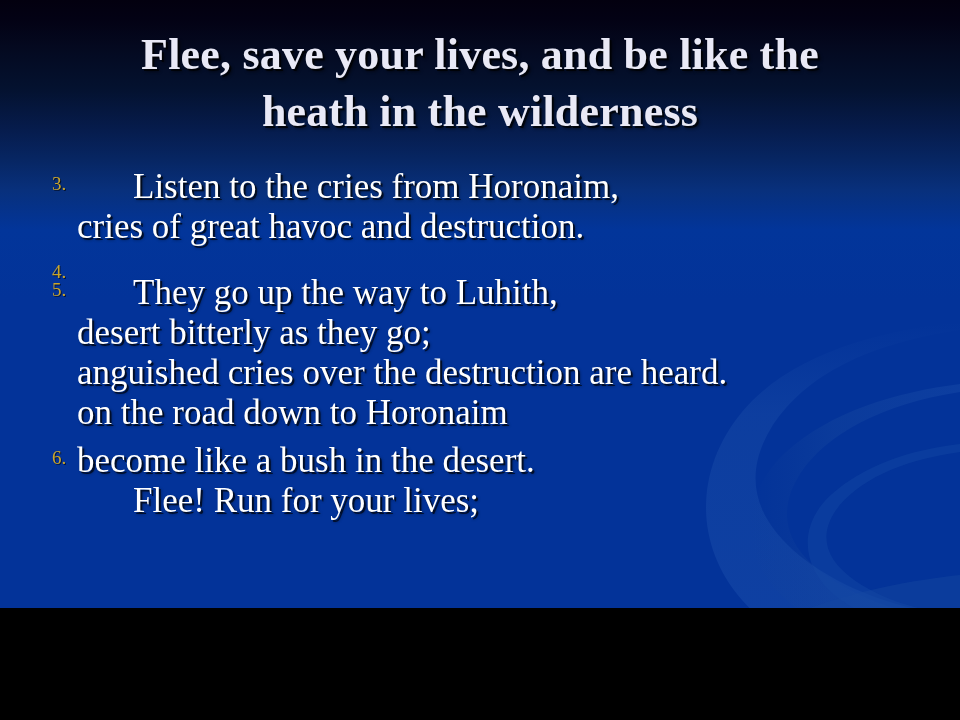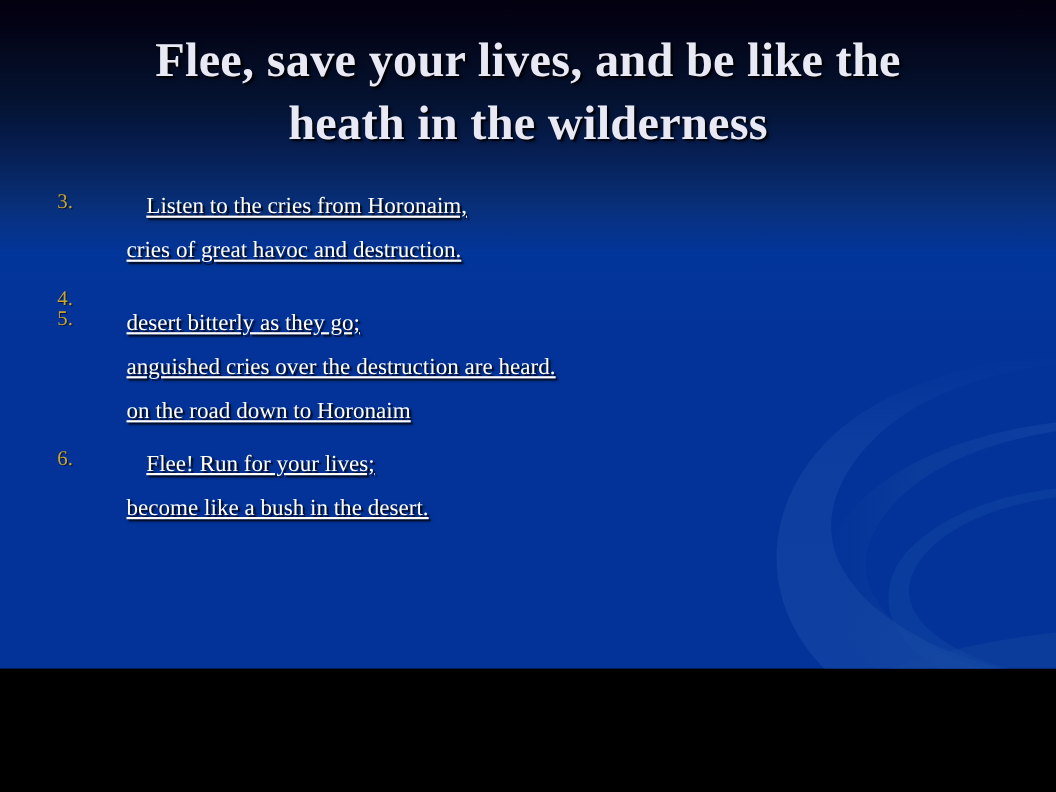--- a/index.html
+++ b/index.html
@@ -104,13 +104,12 @@
   .line {
     display: block;
     color: #ffffff;
-    font-size: 21px;
+    font-size: 35px;
     line-height: 40px;
     white-space: nowrap;
     text-shadow:
       2px 2px 0 rgba(0,0,0,0.62),
       2px 2px 3px rgba(0,0,0,0.45);
-    text-decoration: underline;
   }
   .line.lvl0 { padding-left: 133px; }
   .line.lvl1 { padding-left: 115px; }

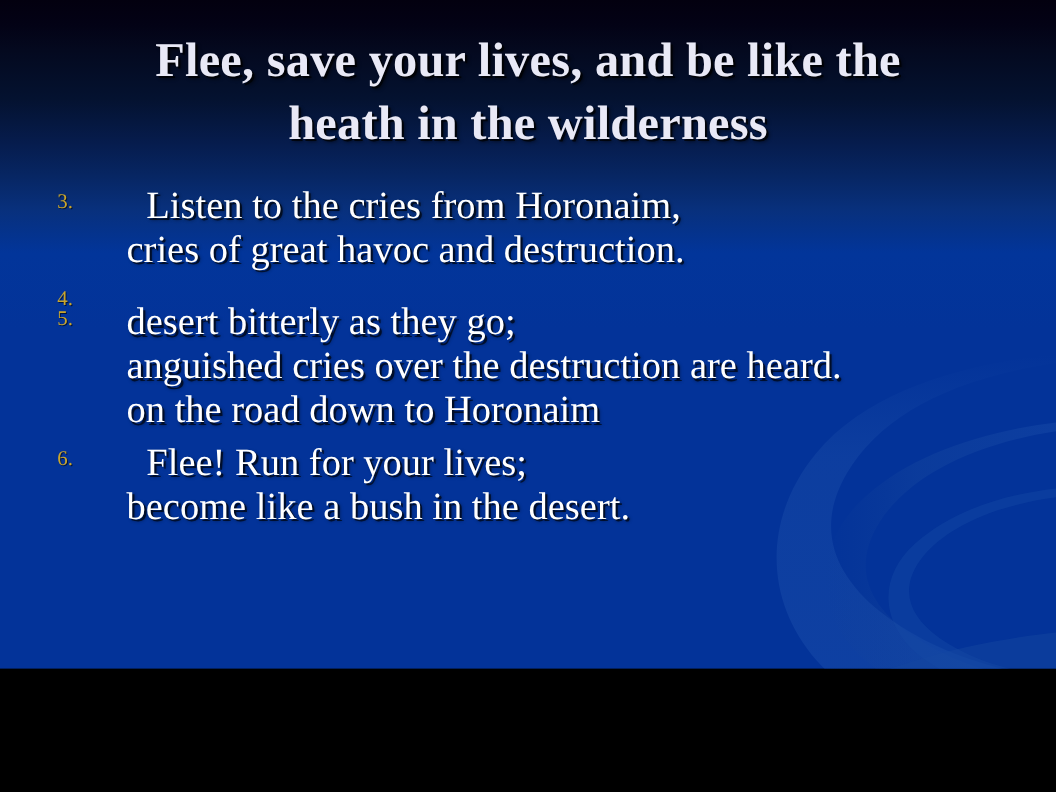--- a/index.html
+++ b/index.html
@@ -112,7 +112,7 @@
       2px 2px 3px rgba(0,0,0,0.45);
   }
   .line.lvl0 { padding-left: 133px; }
-  .line.lvl1 { padding-left: 115px; }
+  .line.lvl1 { padding-left: 77px; }
 </style>
 </head>
 <body>

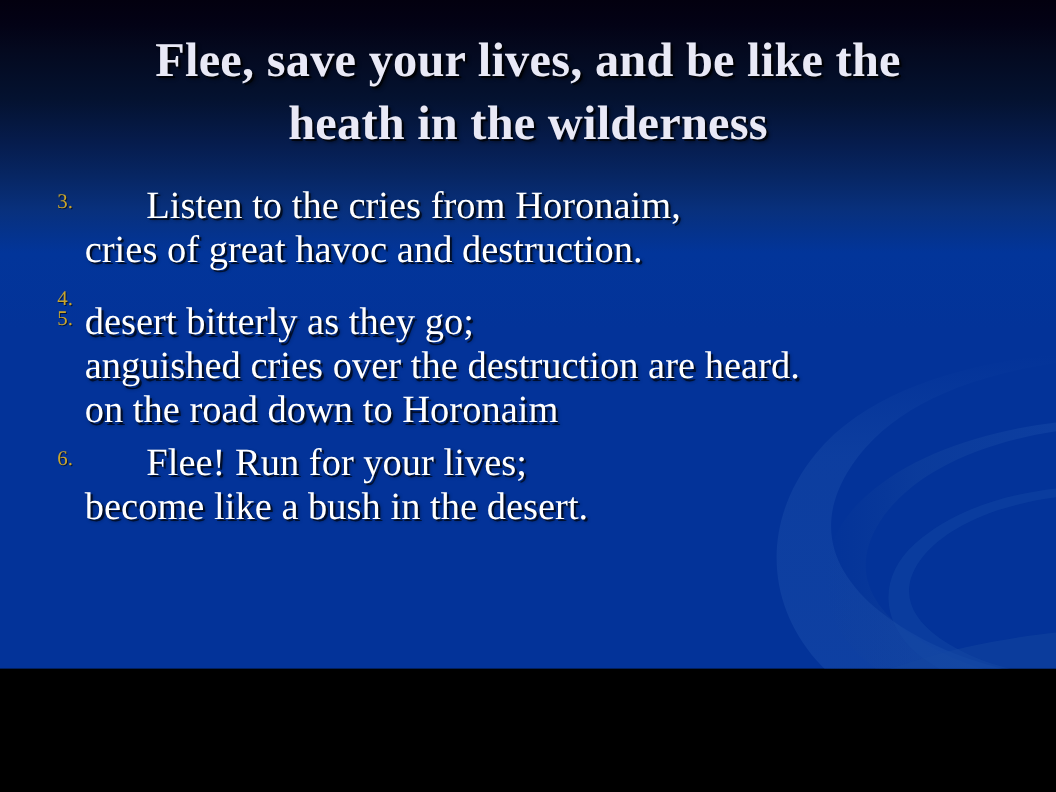--- a/index.html
+++ b/index.html
@@ -166,6 +166,7 @@
     <div class="list-item">
       <div class="item-number">5.</div>
       <div class="item-lines">
+        <span class="line lvl0">They go up the way to Luhith,</span>
         <span class="line lvl1">desert bitterly as they go;</span>
         <span class="line lvl1">anguished cries over the destruction are heard.</span>
         <span class="line lvl1">on the road down to Horonaim</span>

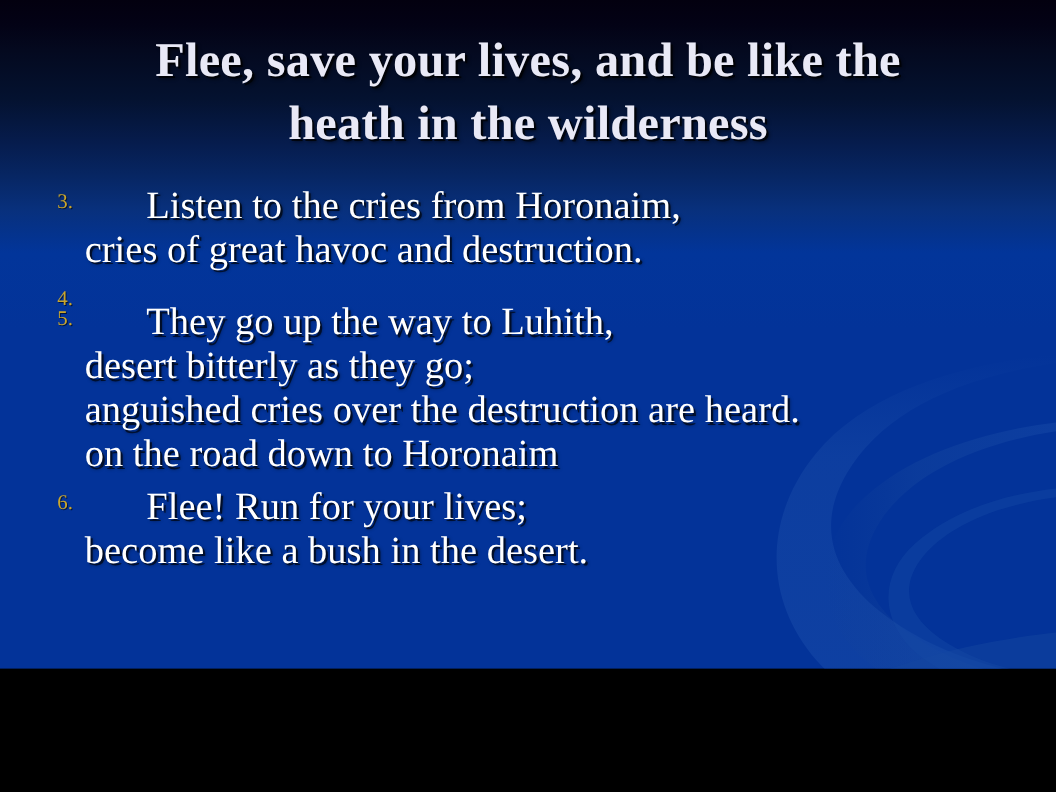--- a/index.html
+++ b/index.html
@@ -176,8 +176,8 @@
     <div class="list-item">
       <div class="item-number">6.</div>
       <div class="item-lines">
+        <span class="line lvl1">become like a bush in the desert.</span>
         <span class="line lvl0">Flee! Run for your lives;</span>
-        <span class="line lvl1">become like a bush in the desert.</span>
       </div>
     </div>
 

